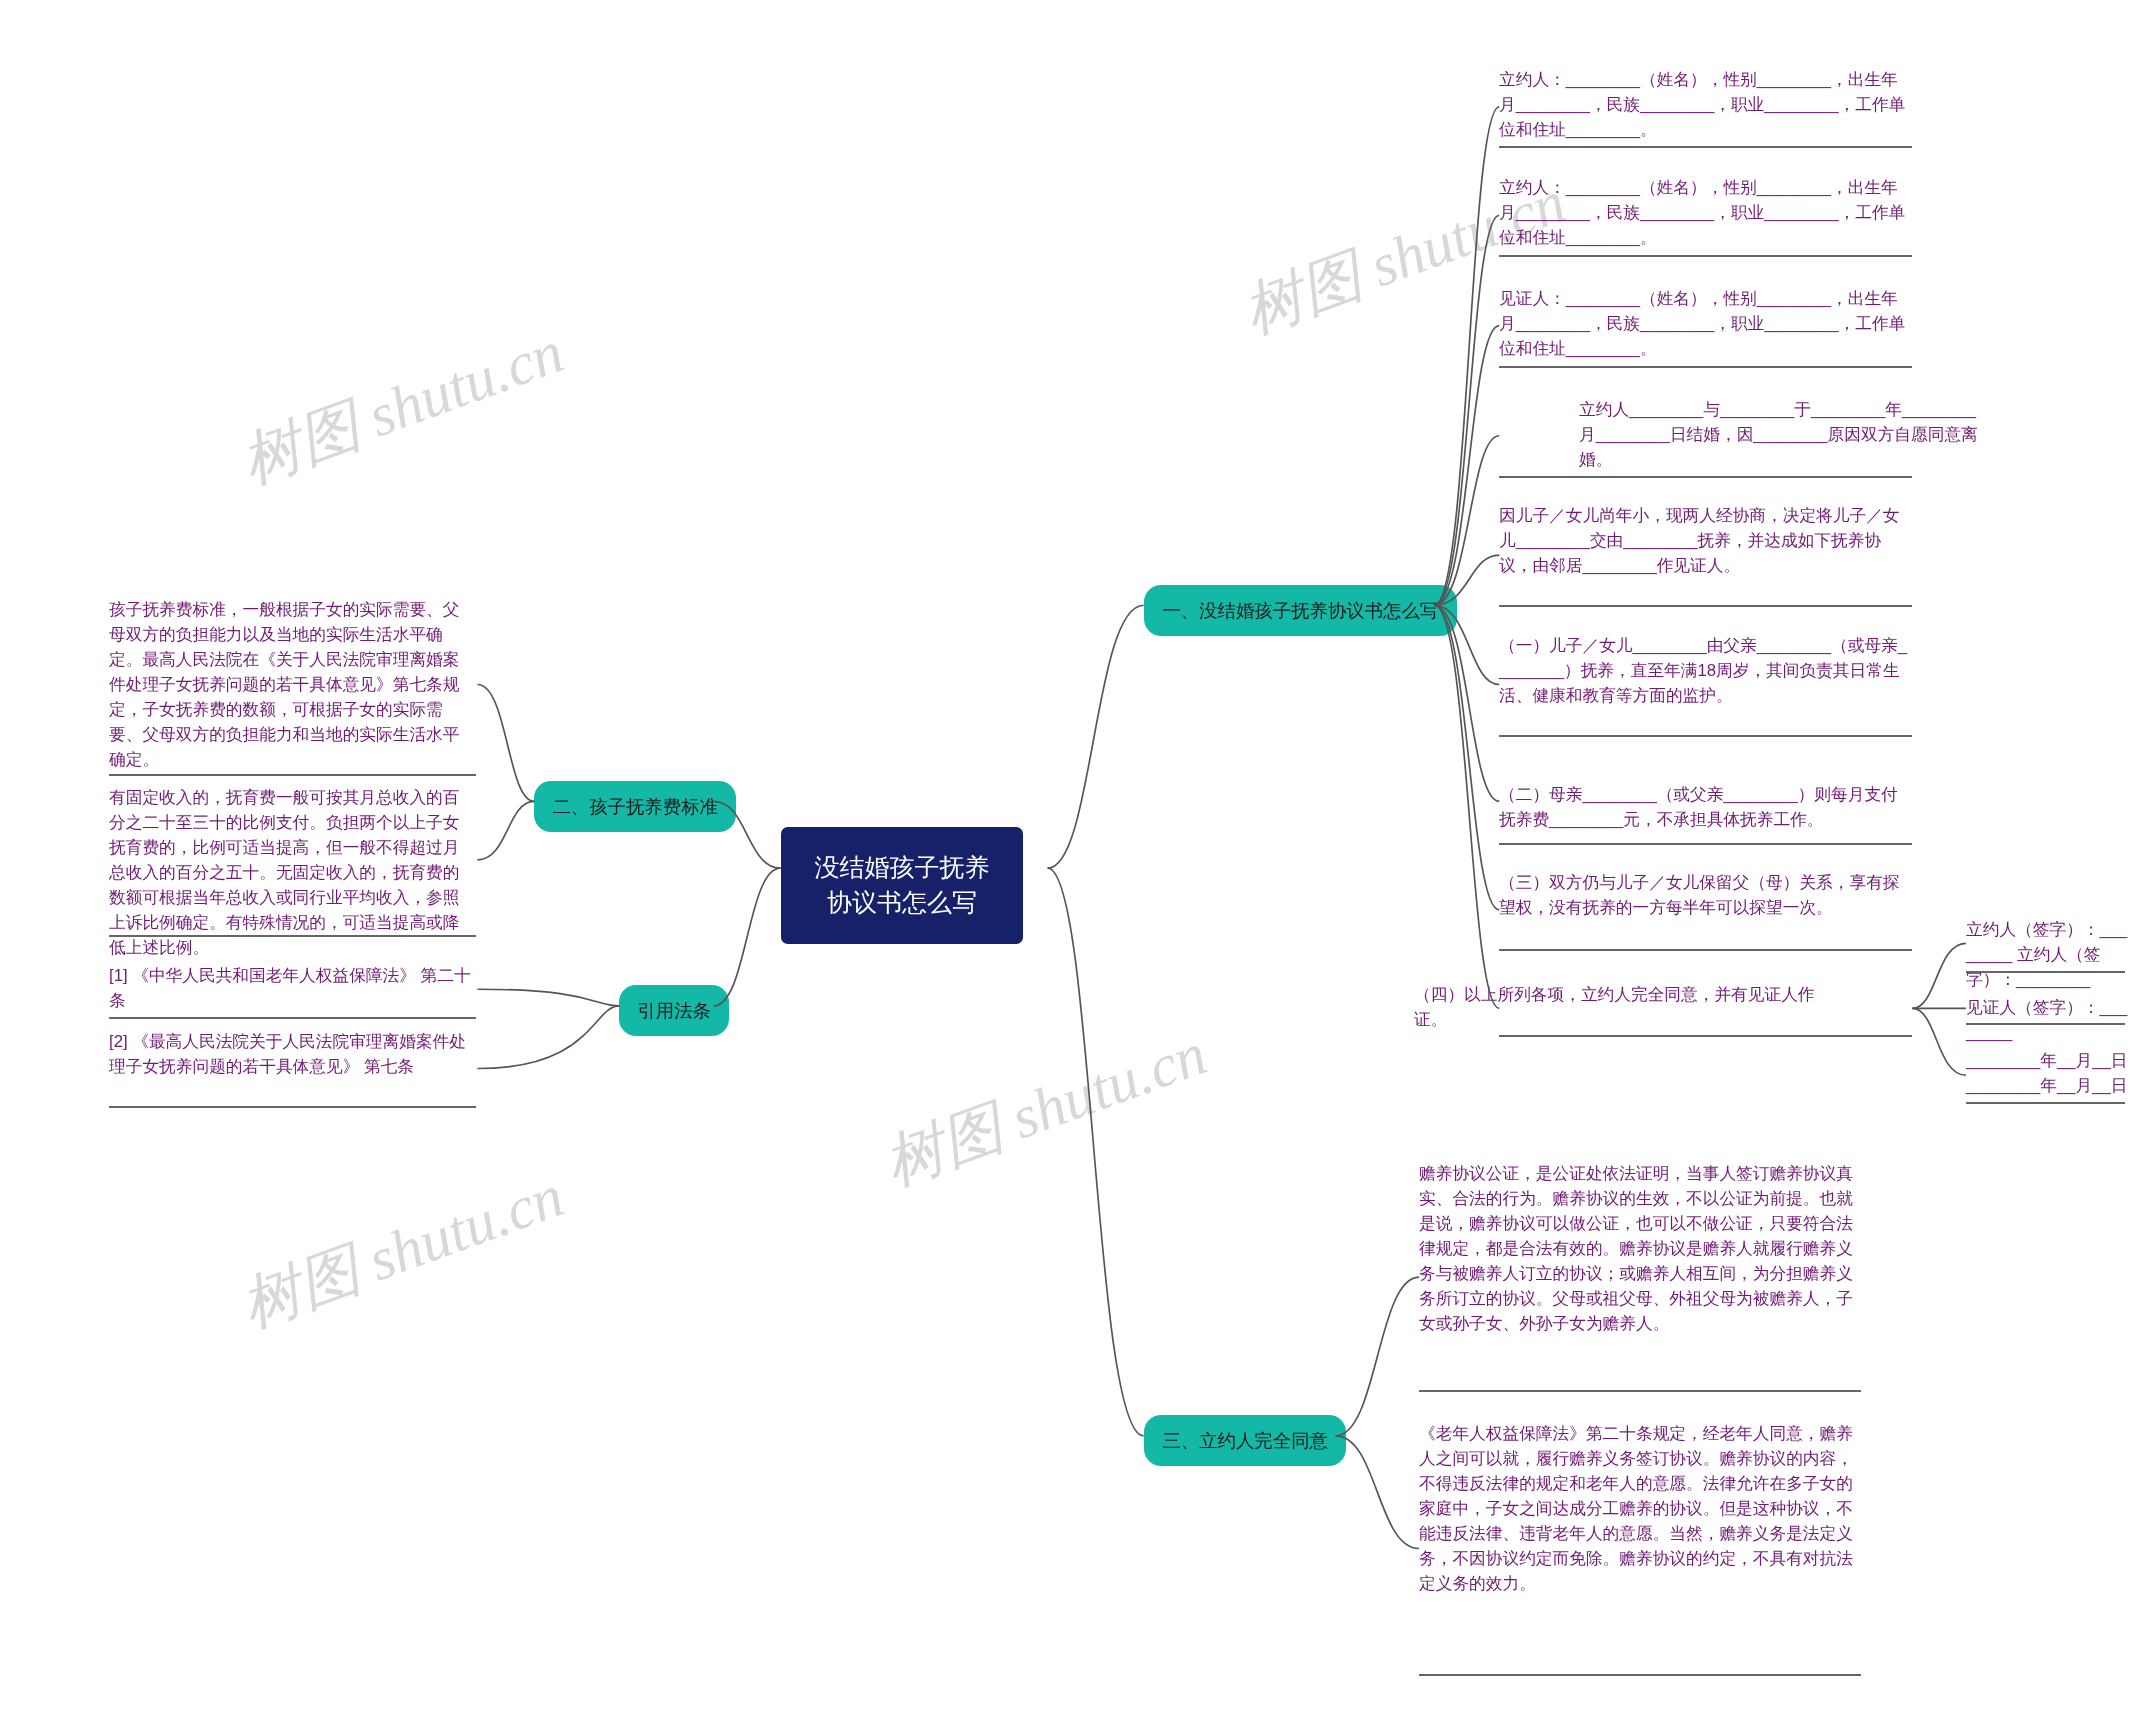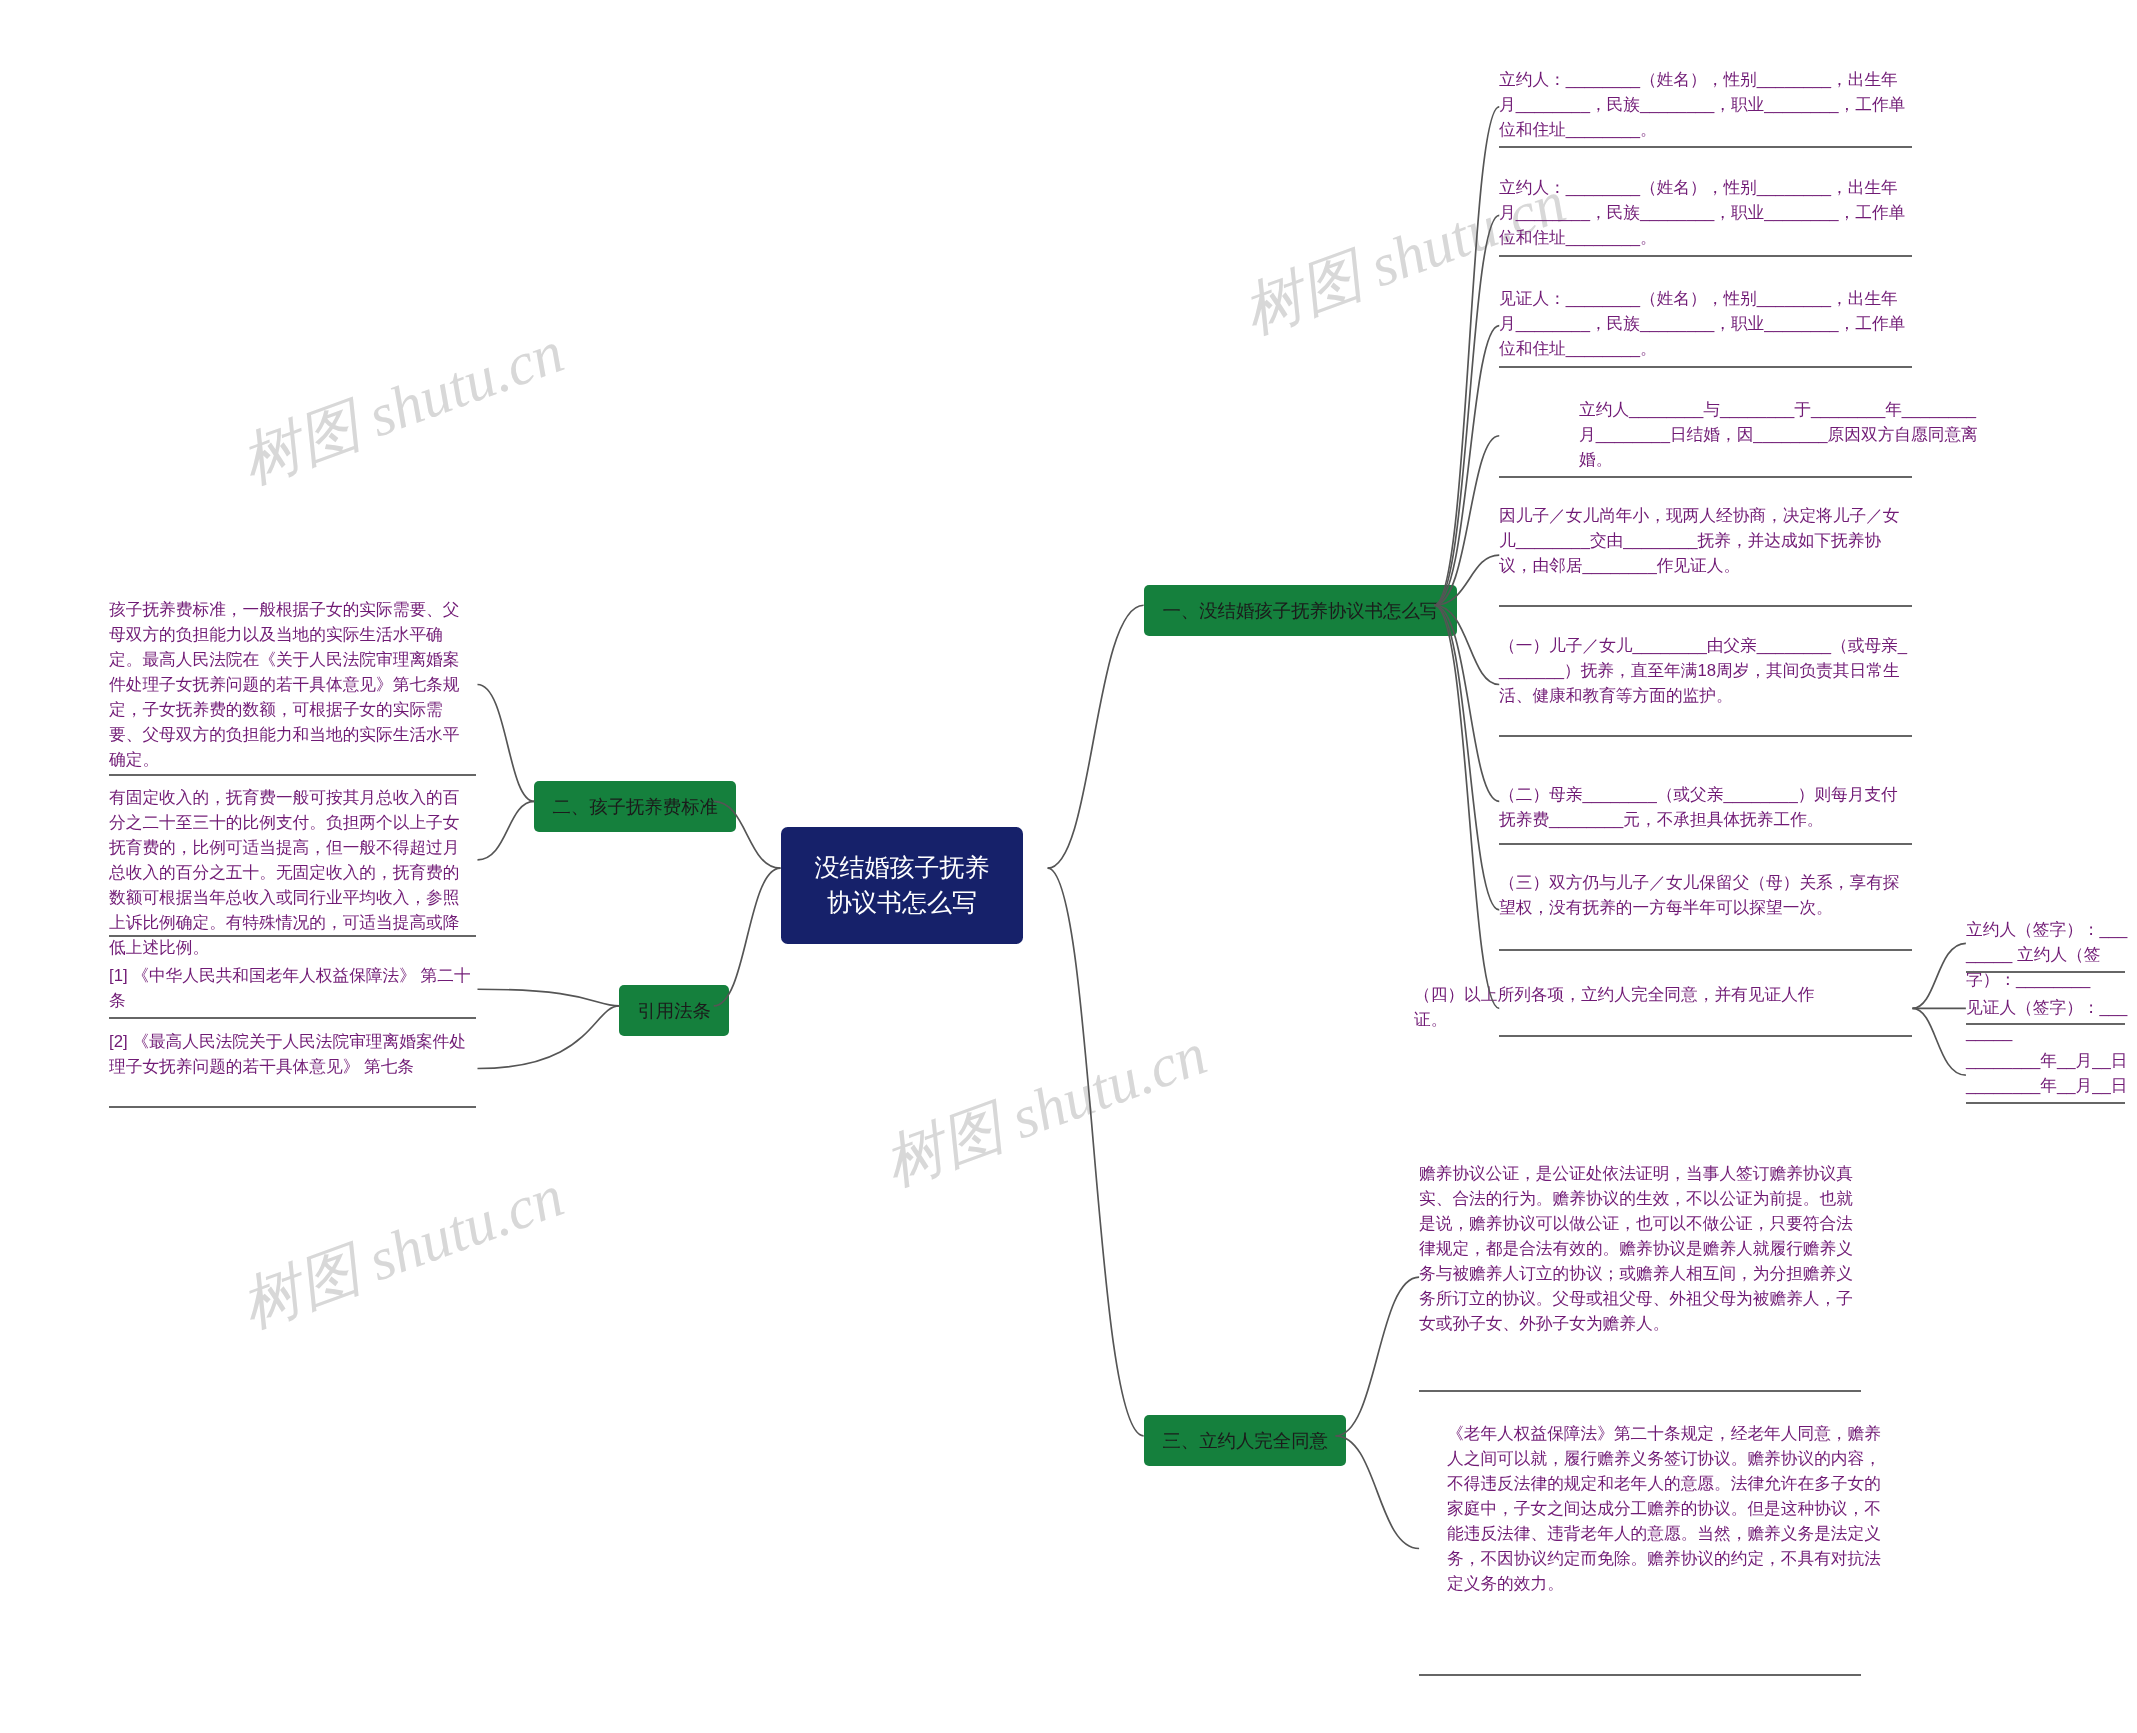--- a/index.html
+++ b/index.html
@@ -34,9 +34,9 @@
     width: 242px;
   }
   .branch1 {
-    background: #15803d;
+    background: #14b8a6;
     color: #1b1b1b;
-    border-radius: 5px;
+    border-radius: 17px;
     padding: 11.7px 18.4px;
     font-size: 18.4px;
     white-space: nowrap;

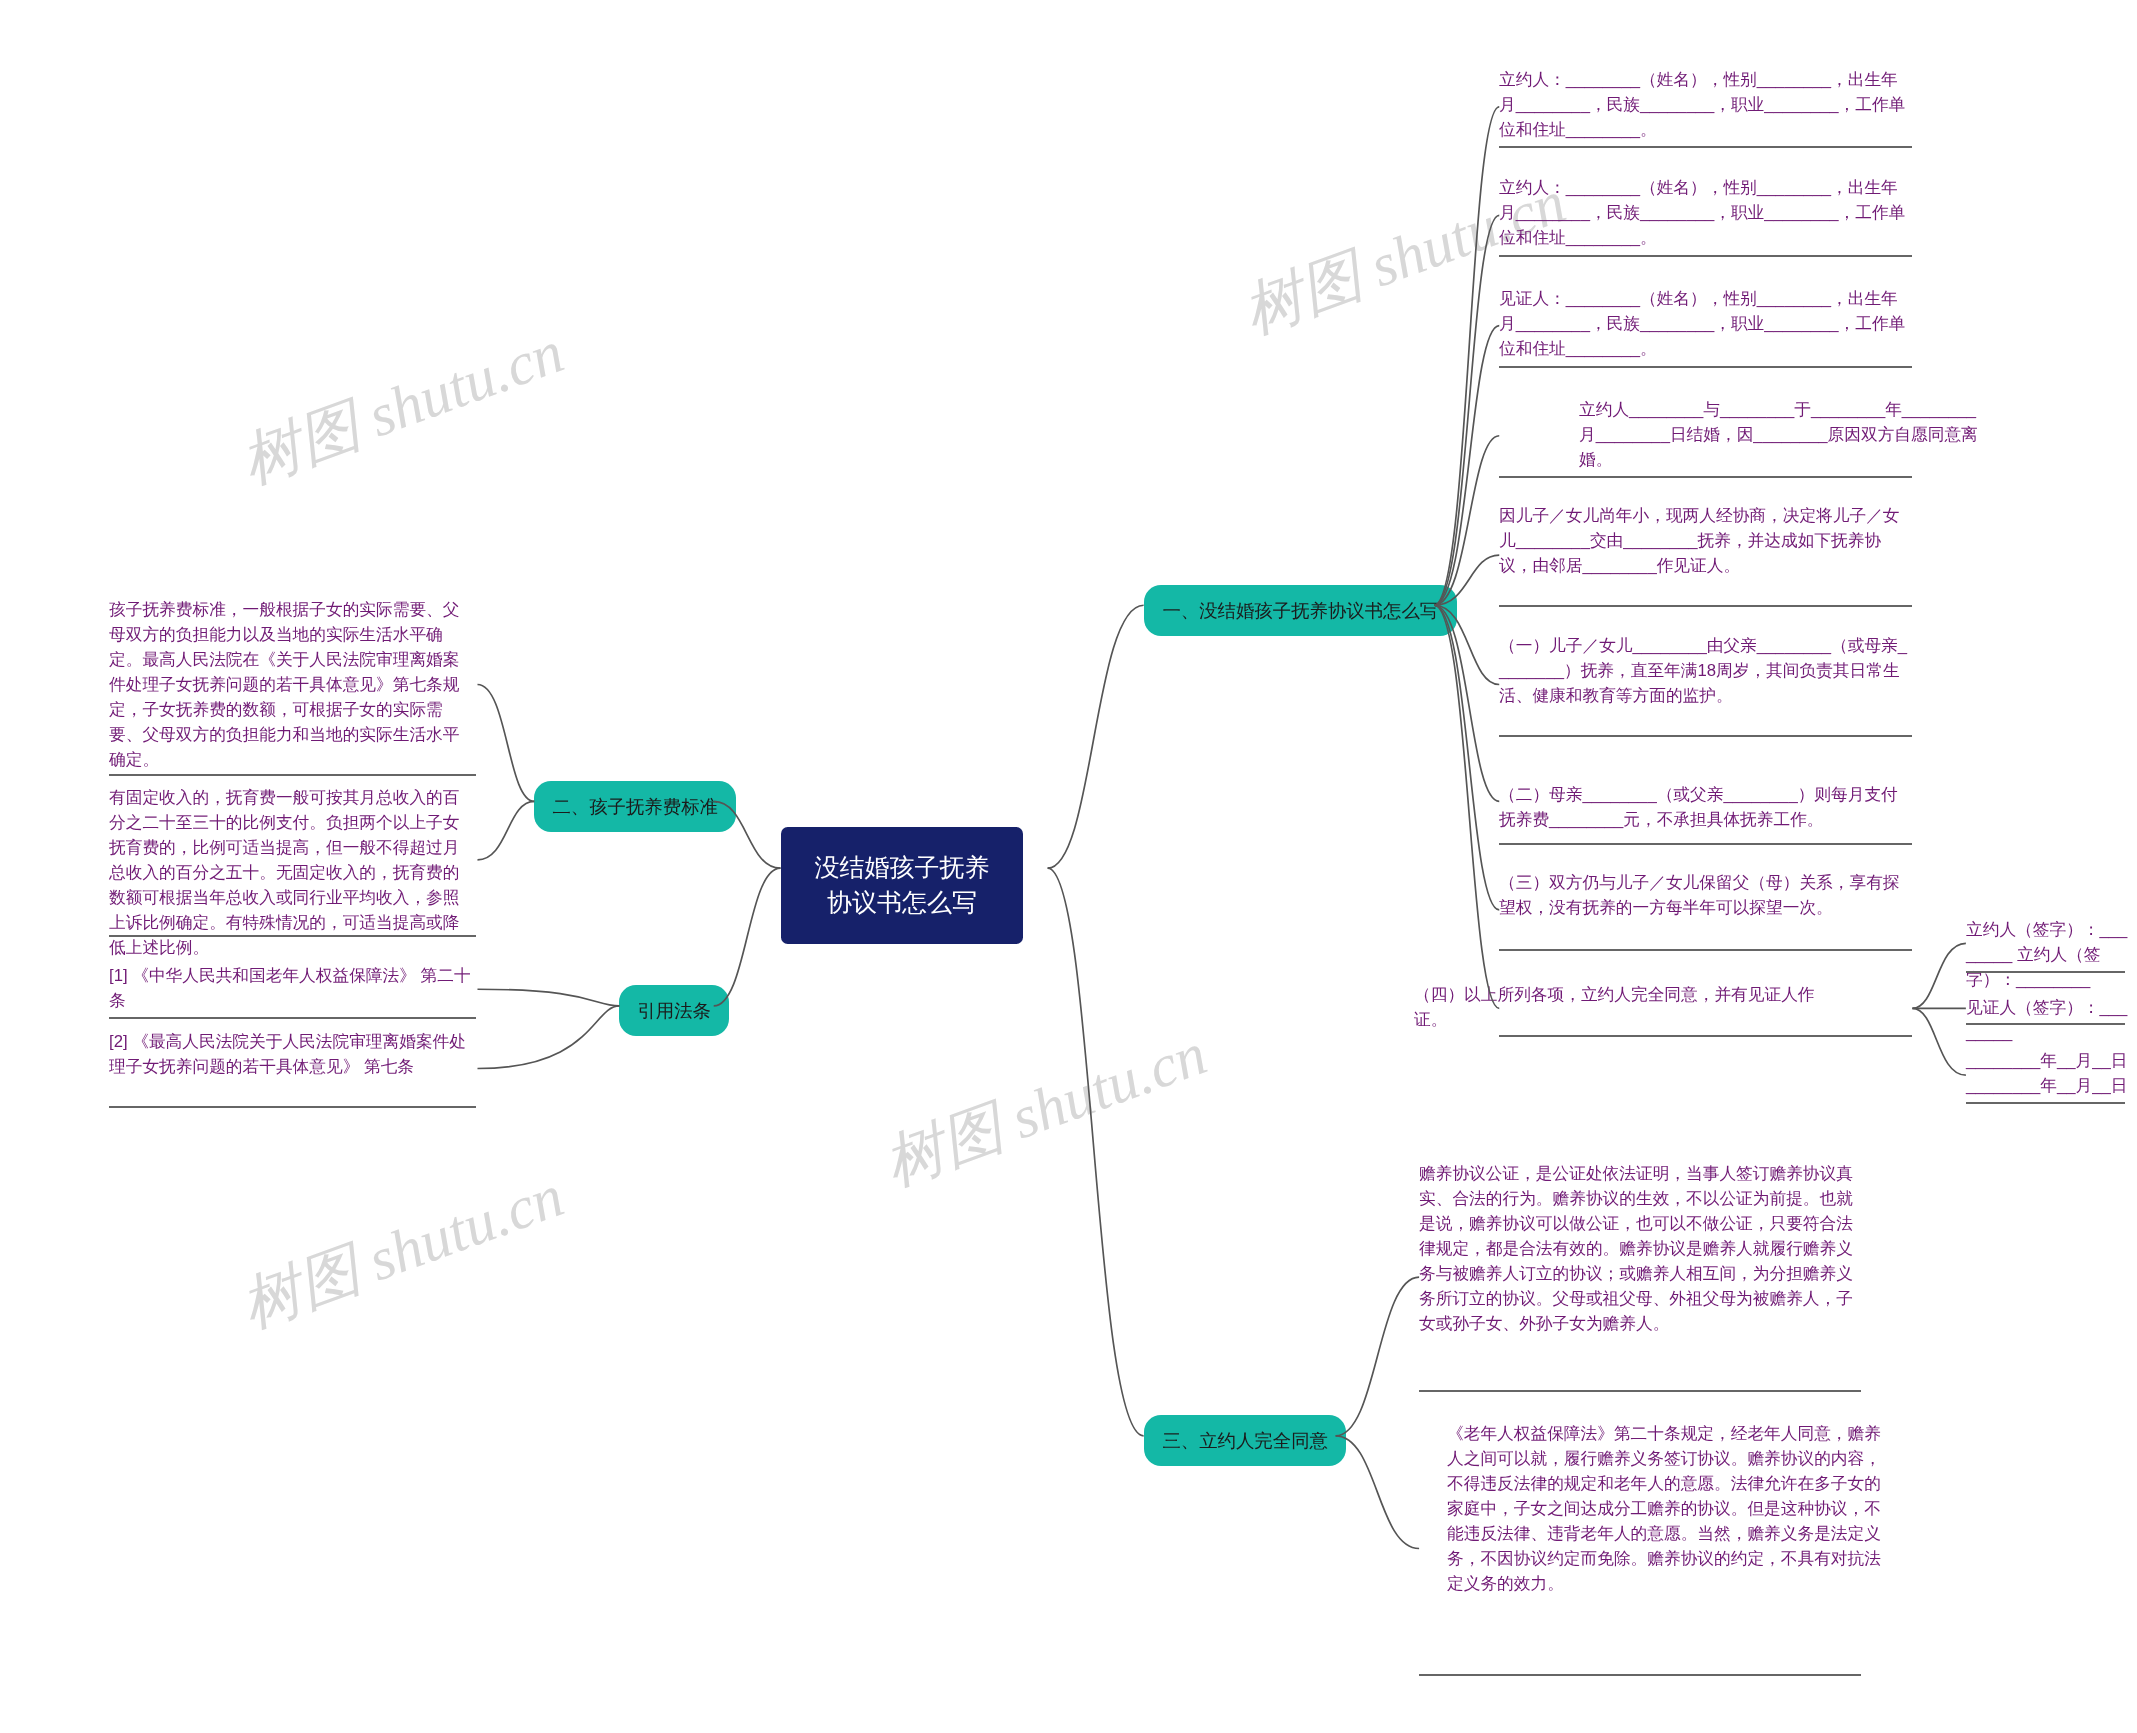--- a/index.html
+++ b/index.html
@@ -114,7 +114,7 @@
 <div class="node leaf leaf-narrow" style="left:109px; top:1029px; text-align:left;">[2] 《最高人民法院关于人民法院审理离婚案件处理子女抚养问题的若干具体意见》 第七条</div>
 
 <div class="node leaf leaf-wide" style="left:1419px; top:1161px;">赡养协议公证，是公证处依法证明，当事人签订赡养协议真实、合法的行为。赡养协议的生效，不以公证为前提。也就是说，赡养协议可以做公证，也可以不做公证，只要符合法律规定，都是合法有效的。赡养协议是赡养人就履行赡养义务与被赡养人订立的协议；或赡养人相互间，为分担赡养义务所订立的协议。父母或祖父母、外祖父母为被赡养人，子女或孙子女、外孙子女为赡养人。</div>
-<div class="node leaf leaf-wide" style="left:1419px; top:1421px;margin-left:28px;">《老年人权益保障法》第二十条规定，经老年人同意，赡养人之间可以就，履行赡养义务签订协议。赡养协议的内容，不得违反法律的规定和老年人的意愿。法律允许在多子女的家庭中，子女之间达成分工赡养的协议。但是这种协议，不能违反法律、违背老年人的意愿。当然，赡养义务是法定义务，不因协议约定而免除。赡养协议的约定，不具有对抗法定义务的效力。</div>
+<div class="node leaf leaf-wide" style="left:1419px; top:1421px;">《老年人权益保障法》第二十条规定，经老年人同意，赡养人之间可以就，履行赡养义务签订协议。赡养协议的内容，不得违反法律的规定和老年人的意愿。法律允许在多子女的家庭中，子女之间达成分工赡养的协议。但是这种协议，不能违反法律、违背老年人的意愿。当然，赡养义务是法定义务，不因协议约定而免除。赡养协议的约定，不具有对抗法定义务的效力。</div>
 
 <div class="underline" style="left:1499px; top:146px; width:413px;"></div>
 <div class="underline" style="left:1499px; top:255px; width:413px;"></div>

